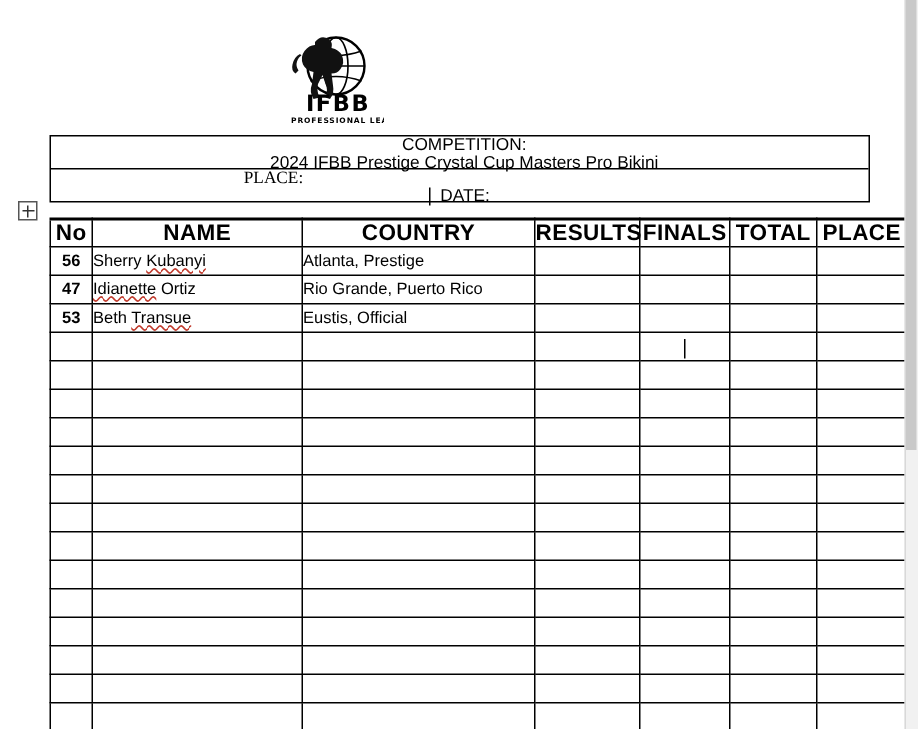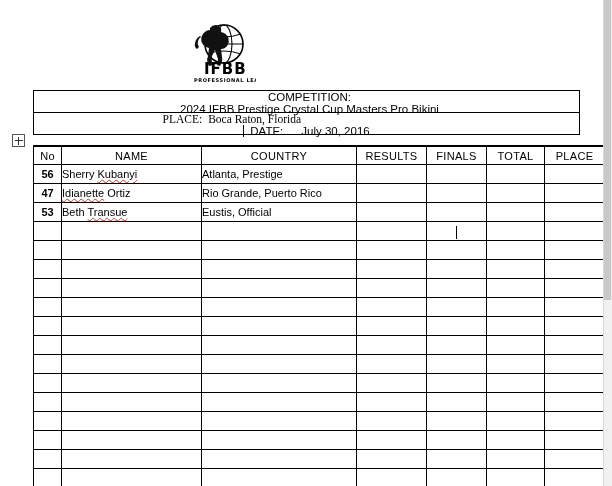--- a/index.html
+++ b/index.html
@@ -229,7 +229,6 @@
     <div class="info-row">
       <span class="info-col-left">
         <span class="info-cell label">PLACE:</span>
-        <span class="info-cell value">Boca Raton, Florida</span>
       </span>
       <span class="info-col-right">
         <span class="info-cell label">DATE:</span>

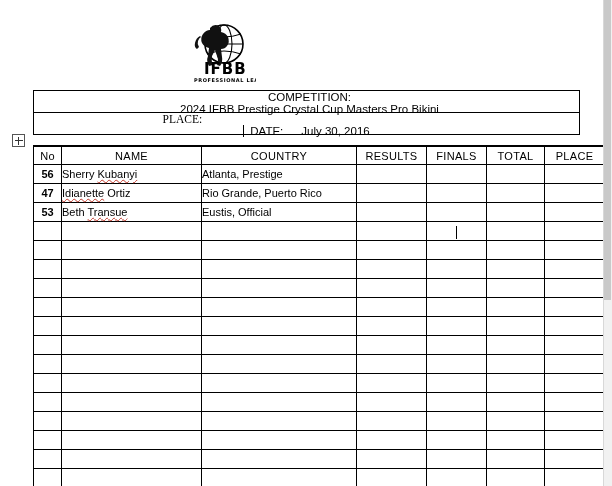--- a/index.html
+++ b/index.html
@@ -232,7 +232,6 @@
       </span>
       <span class="info-col-right">
         <span class="info-cell label">DATE:</span>
-        <span class="info-cell value" style="padding-left:18px">July 30, 2016</span>
       </span>
     </div>
   </div>

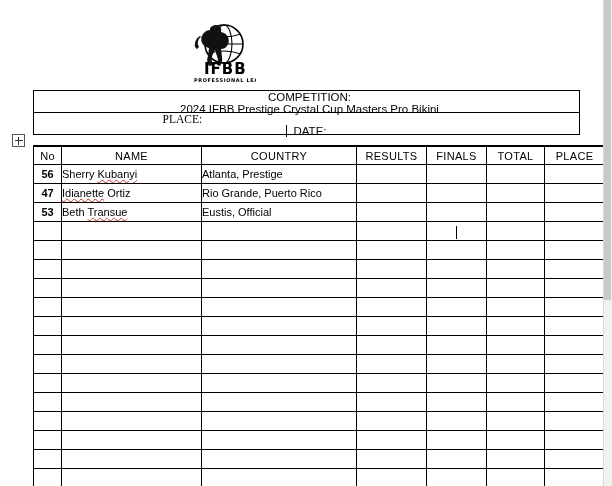--- a/index.html
+++ b/index.html
@@ -134,8 +134,8 @@
   }
   table.results thead th {
     background: #ffffff;
-    font-weight: normal;
-    font-size: 11px;
+    font-weight: bold;
+    font-size: 15px;
     letter-spacing: 0.3px;
     text-align: center;
     height: 17px;

